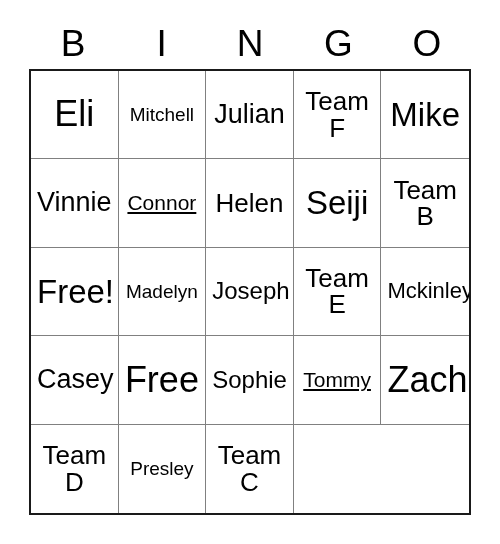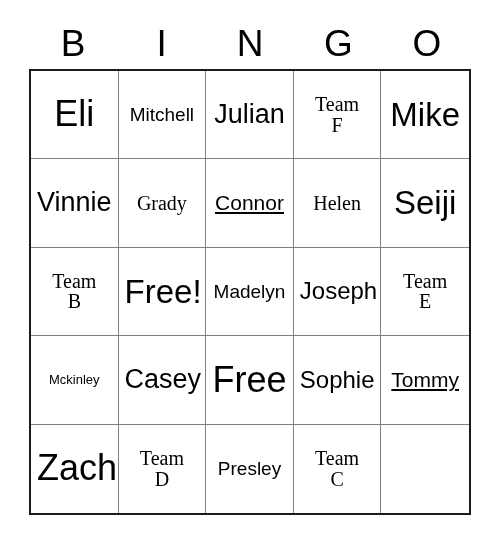--- a/index.html
+++ b/index.html
@@ -88,7 +88,7 @@
   .fs-smd  { font-size: 21px; text-decoration: underline; }
   .fs-md   { font-size: 24px; }
   .fs-lg   { font-size: 27px; }
-  .fs-xl   { font-size: 20px; font-family: Liberation Serif, serif; }
+  .fs-xl   { font-size: 26px; }
   .fs-xxl  { font-size: 33px; text-align: center; }
   .fs-huge { font-size: 36px; }
 </style>

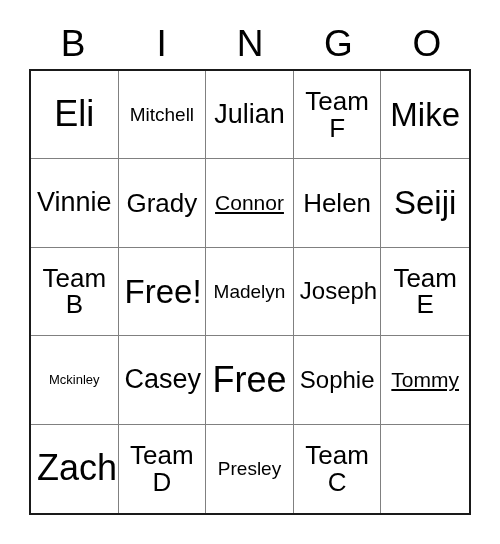--- a/index.html
+++ b/index.html
@@ -126,9 +126,6 @@
         <span class="cell-text fs-lg">Vinnie</span>
       </div>
       <div class="cell">
-        <span class="cell-text fs-xl">Grady</span>
-      </div>
-      <div class="cell">
         <span class="cell-text fs-smd">Connor</span>
       </div>
       <div class="cell">

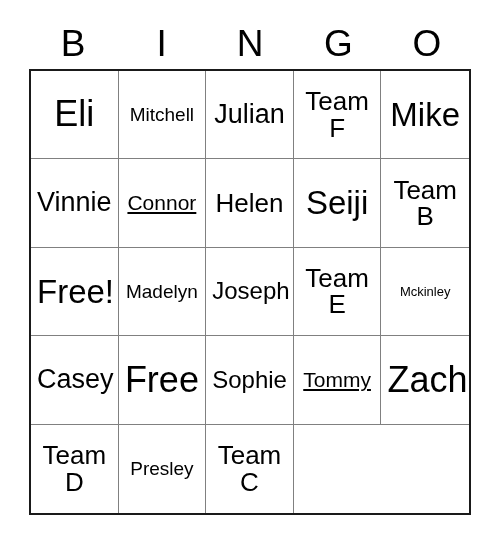--- a/index.html
+++ b/index.html
@@ -83,7 +83,7 @@
   }
 
   
-  .fs-xs   { font-size: 13px; }
+  .fs-xs   { font-size: 22px; }
   .fs-sm   { font-size: 19px; }
   .fs-smd  { font-size: 21px; text-decoration: underline; }
   .fs-md   { font-size: 24px; }

